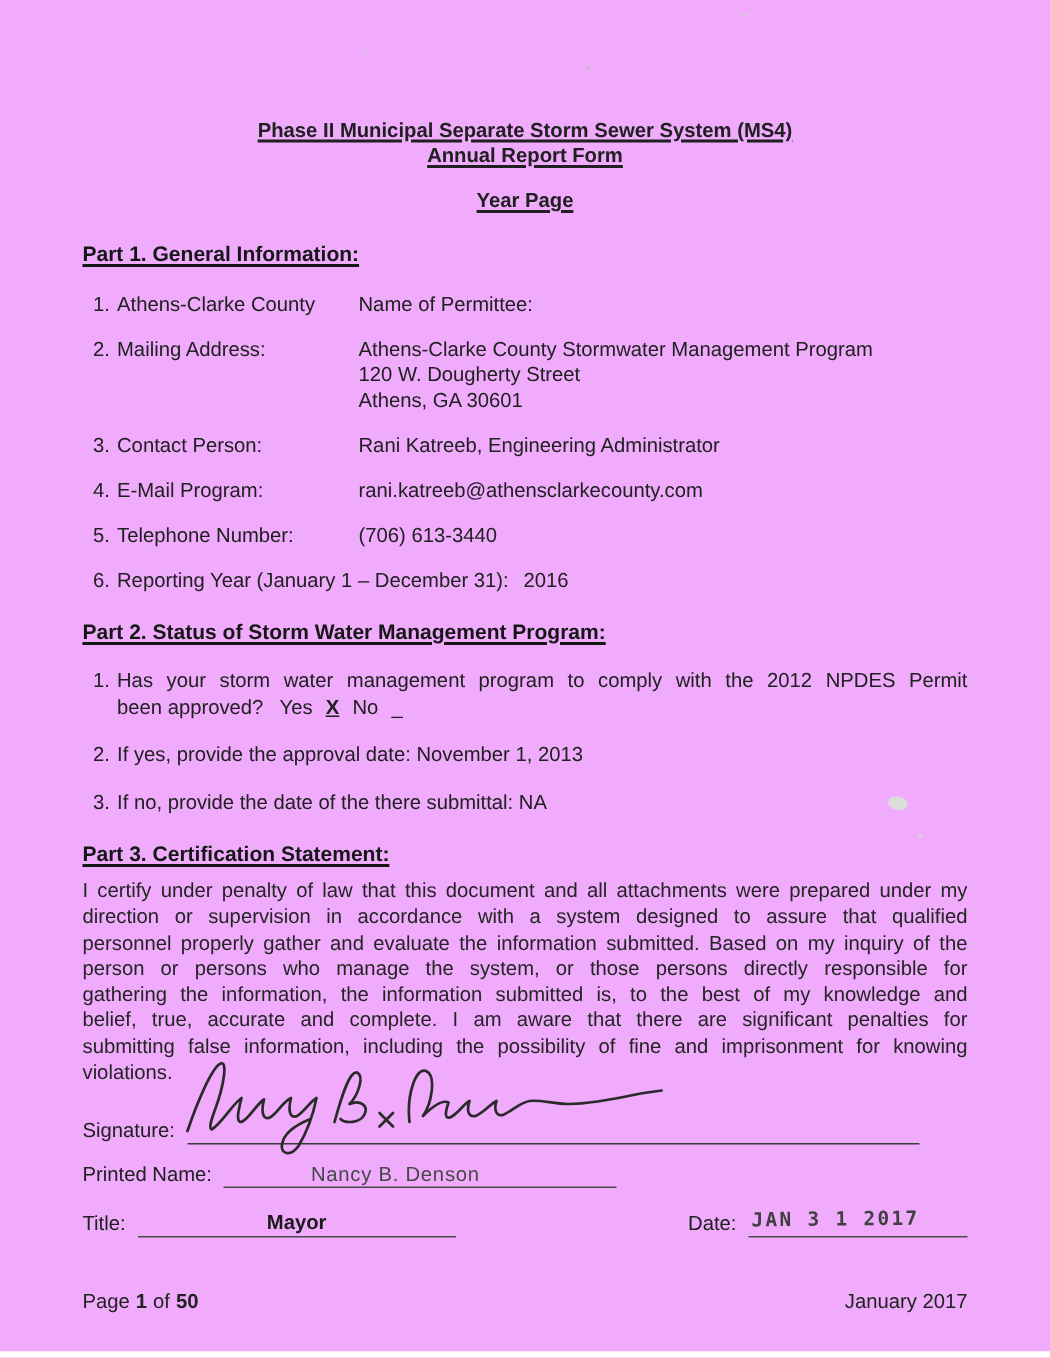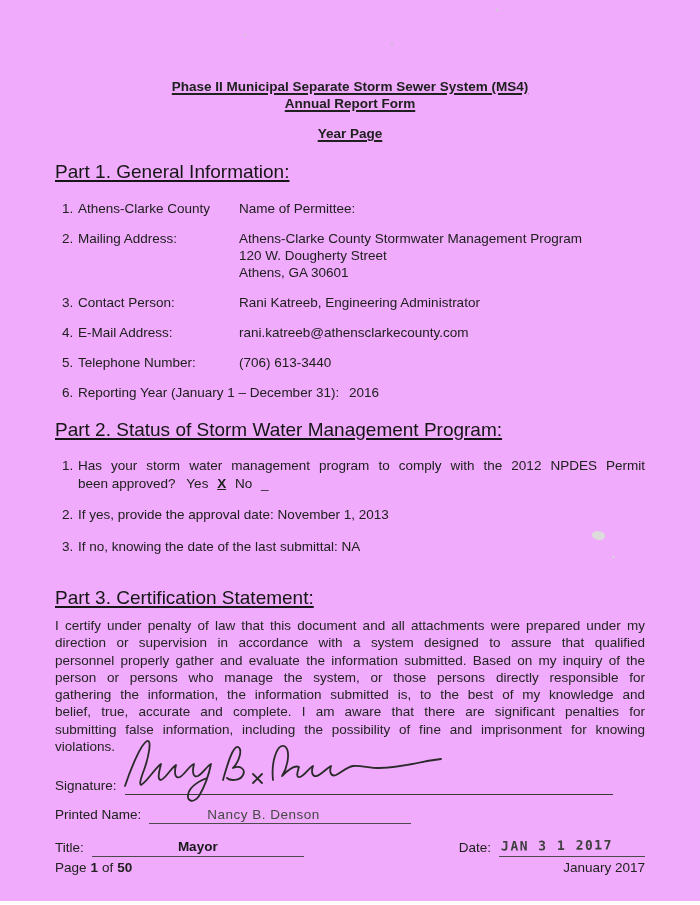--- a/index.html
+++ b/index.html
@@ -12,7 +12,7 @@
   .title-block{text-align:center;font-weight:bold;line-height:17px;}
   .underlined{text-decoration:underline;text-decoration-thickness:1.6px;text-underline-offset:2px;}
   .cover-title{margin-top:14px;text-align:center;font-weight:bold;}
-  .part-heading{font-size:19px;font-weight:normal;margin:16px 0 0 0;color:#161616;}
+  .part-heading{font-size:14px;font-weight:bold;margin:16px 0 0 0;color:#161616;}
   .p1-item{margin-top:13px;display:grid;grid-template-columns:16px 161px 1fr;padding-left:7px;line-height:17px;align-items:start;}
   .p1-item .full{grid-column:2 / 4;}
   .vline{display:block;}

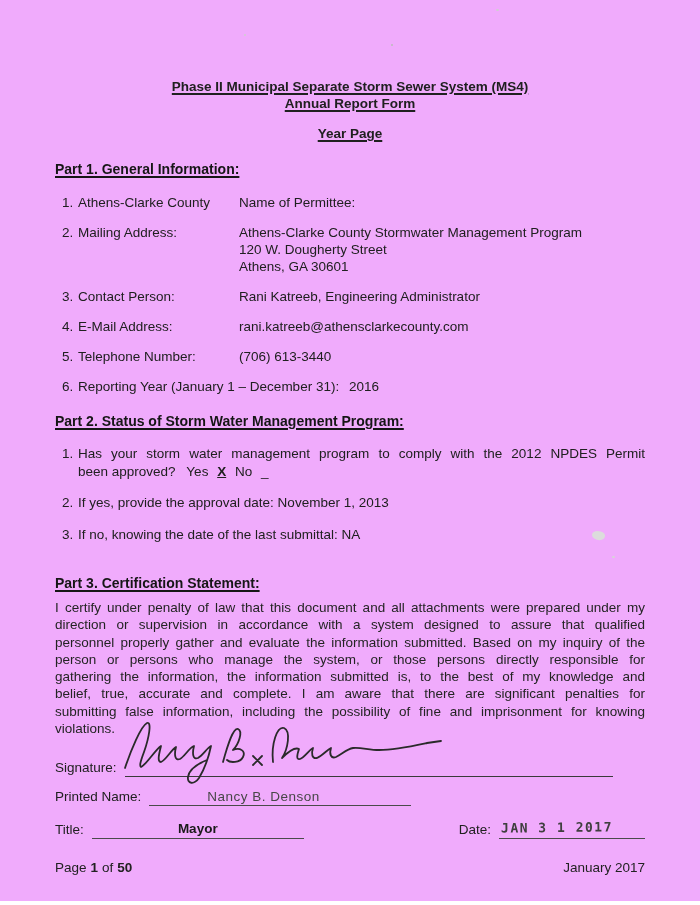--- a/index.html
+++ b/index.html
@@ -88,7 +88,7 @@
 
   <div class="p1-item">
     <span>4.</span>
-    <span>E-Mail Address:</span>
+    <span>E-Mail Program:</span>
     <span>rani.katreeb@athensclarkecounty.com</span>
   </div>
 

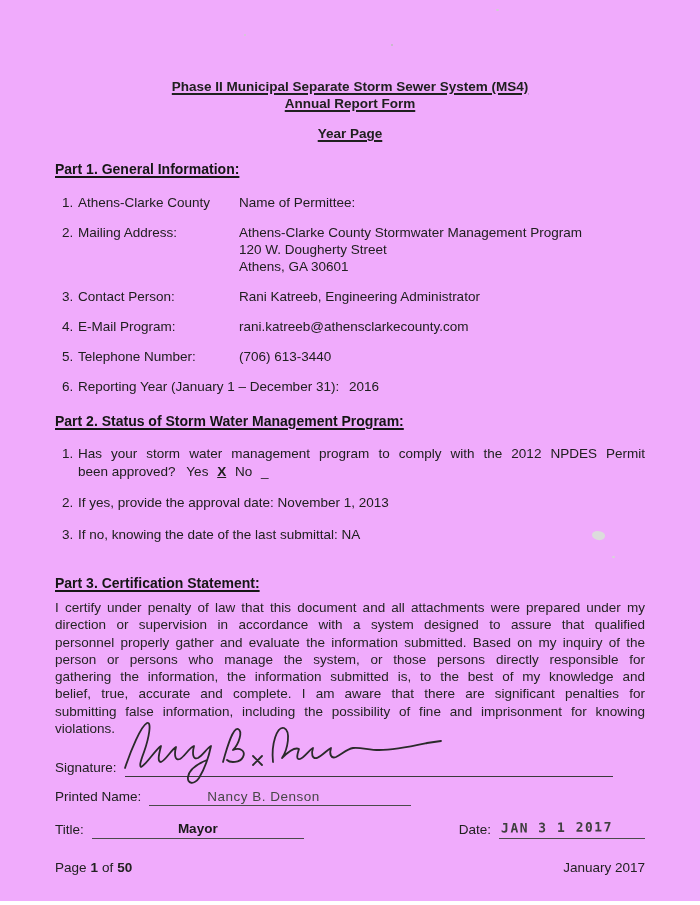--- a/index.html
+++ b/index.html
@@ -131,7 +131,7 @@
 
   <div class="q-item">
     <span>3.</span>
-    <span>If no, knowing the date of the last submittal: NA</span>
+    <span>If no, provide the date of the there submittal: NA</span>
   </div>
 
   <div class="part-heading" style="margin-top:32px;">

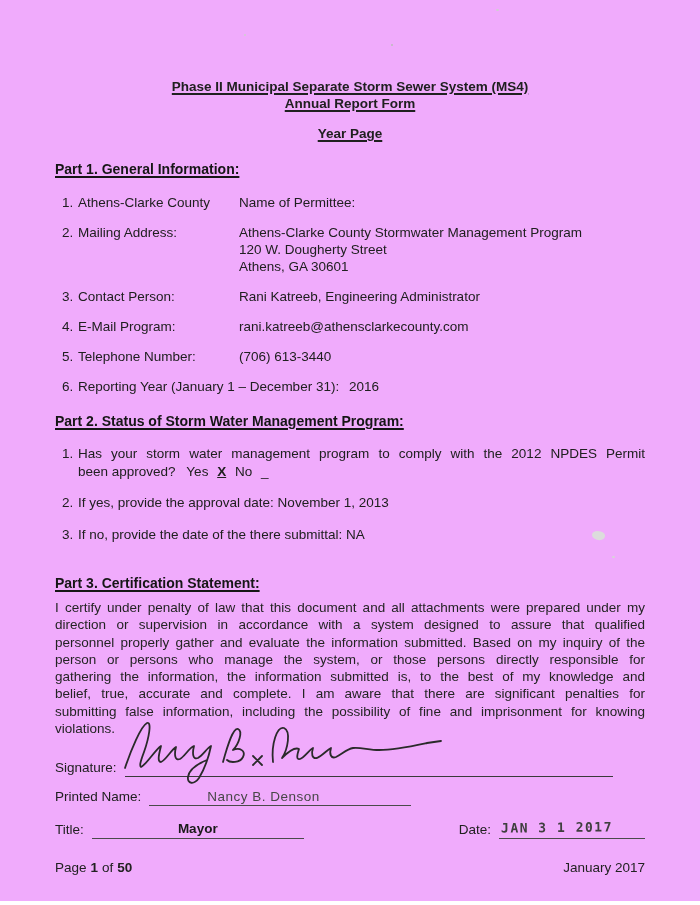--- a/index.html
+++ b/index.html
@@ -134,7 +134,7 @@
     <span>If no, provide the date of the there submittal: NA</span>
   </div>
 
-  <div class="part-heading" style="margin-top:32px;">
+  <div class="part-heading" style="margin-top:18px;">
     <span class="underlined">Part 3. Certification Statement:</span>
   </div>
 

